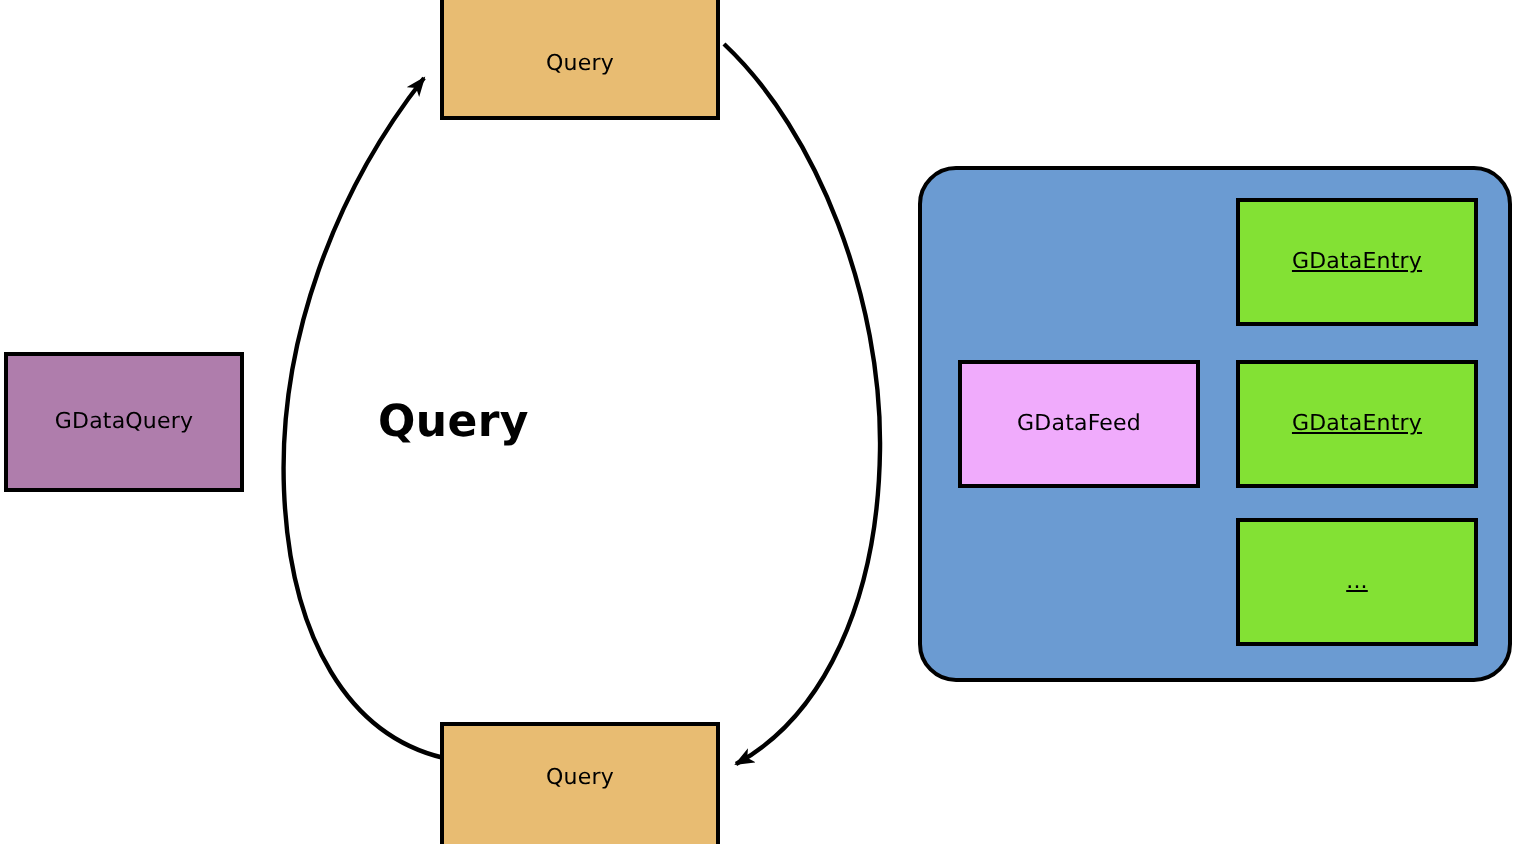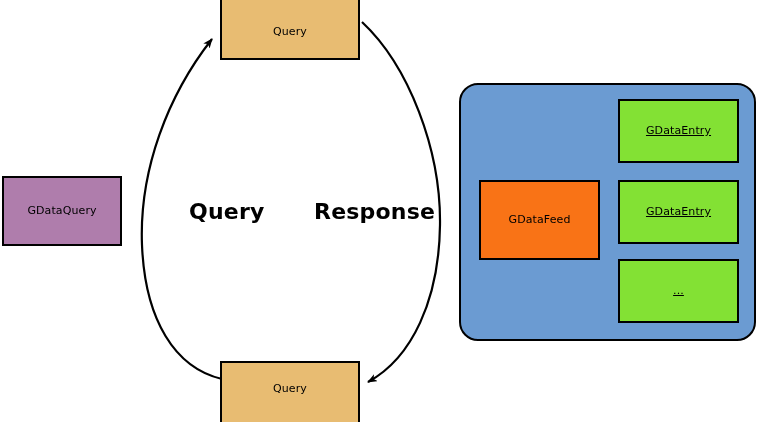--- a/index.html
+++ b/index.html
@@ -169,7 +169,6 @@
   </div>
 
   <div class="flow-label" id="label-query">Query</div>
-  <div class="flow-label" id="label-response">Response</div>
 
   <div id="feed-container"></div>
 

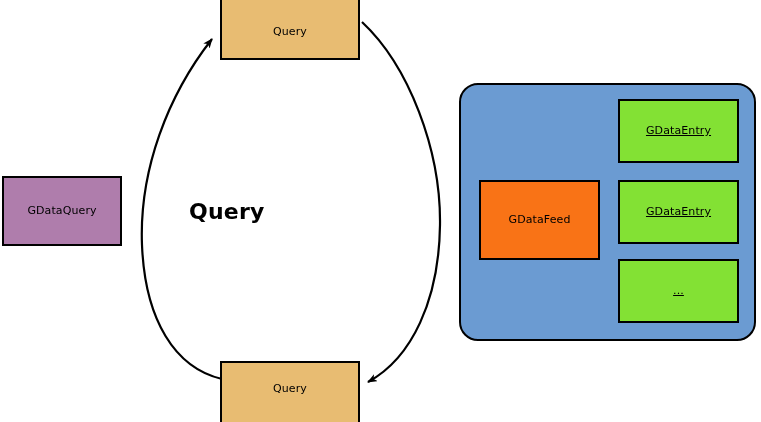--- a/index.html
+++ b/index.html
@@ -80,8 +80,8 @@
     left: 479px;
     top: 180px;
     width: 121px;
-    height: 80px;
-    background: #f97316;
+    height: 64px;
+    background: #f0abfc;
   }
 
   .entry-box {

